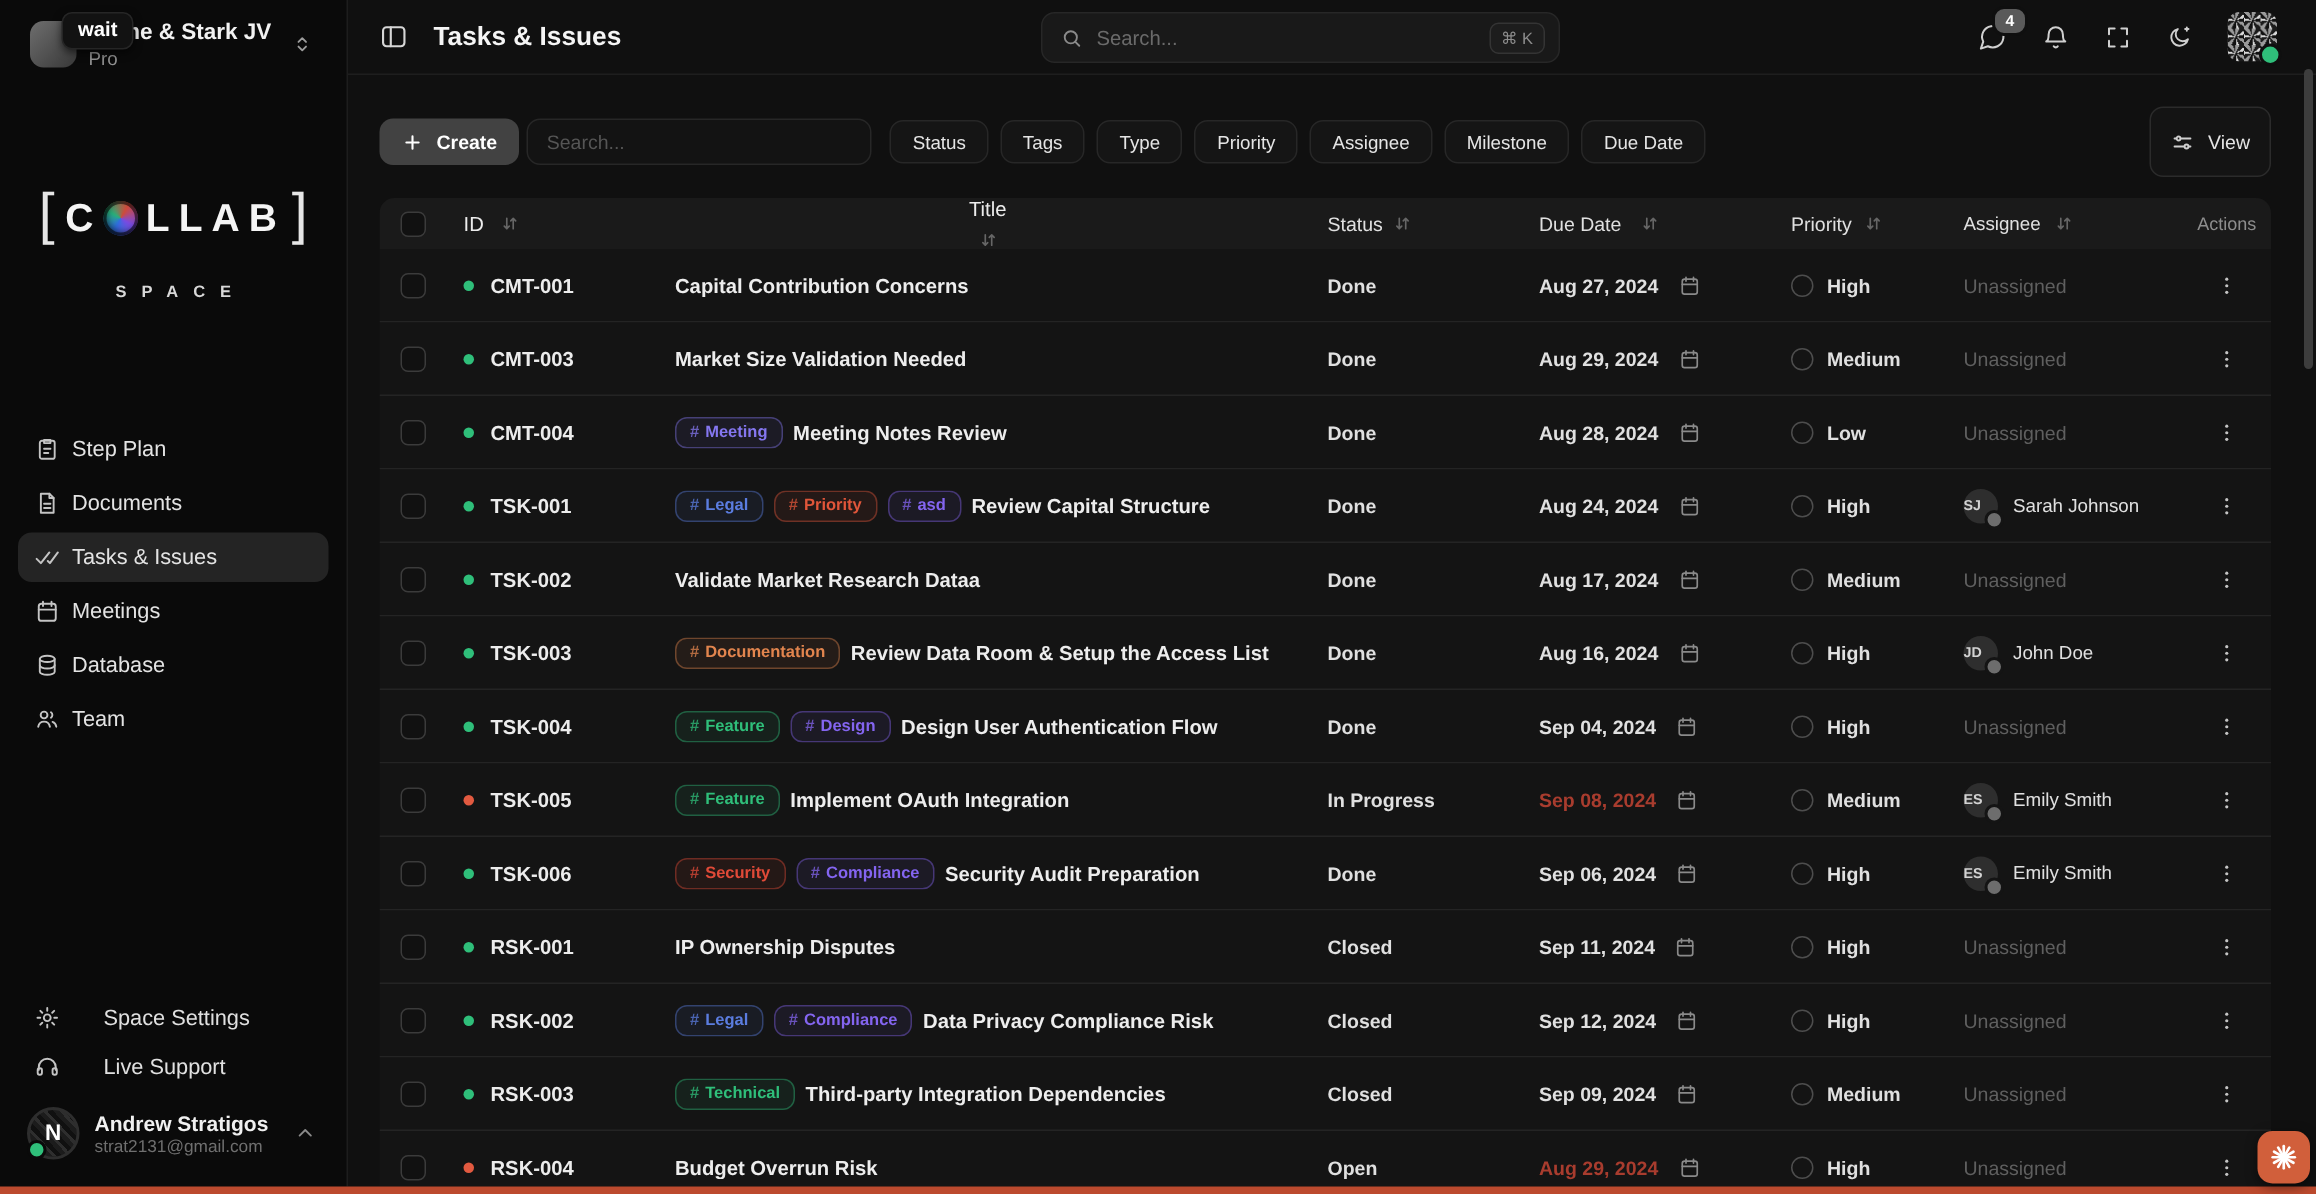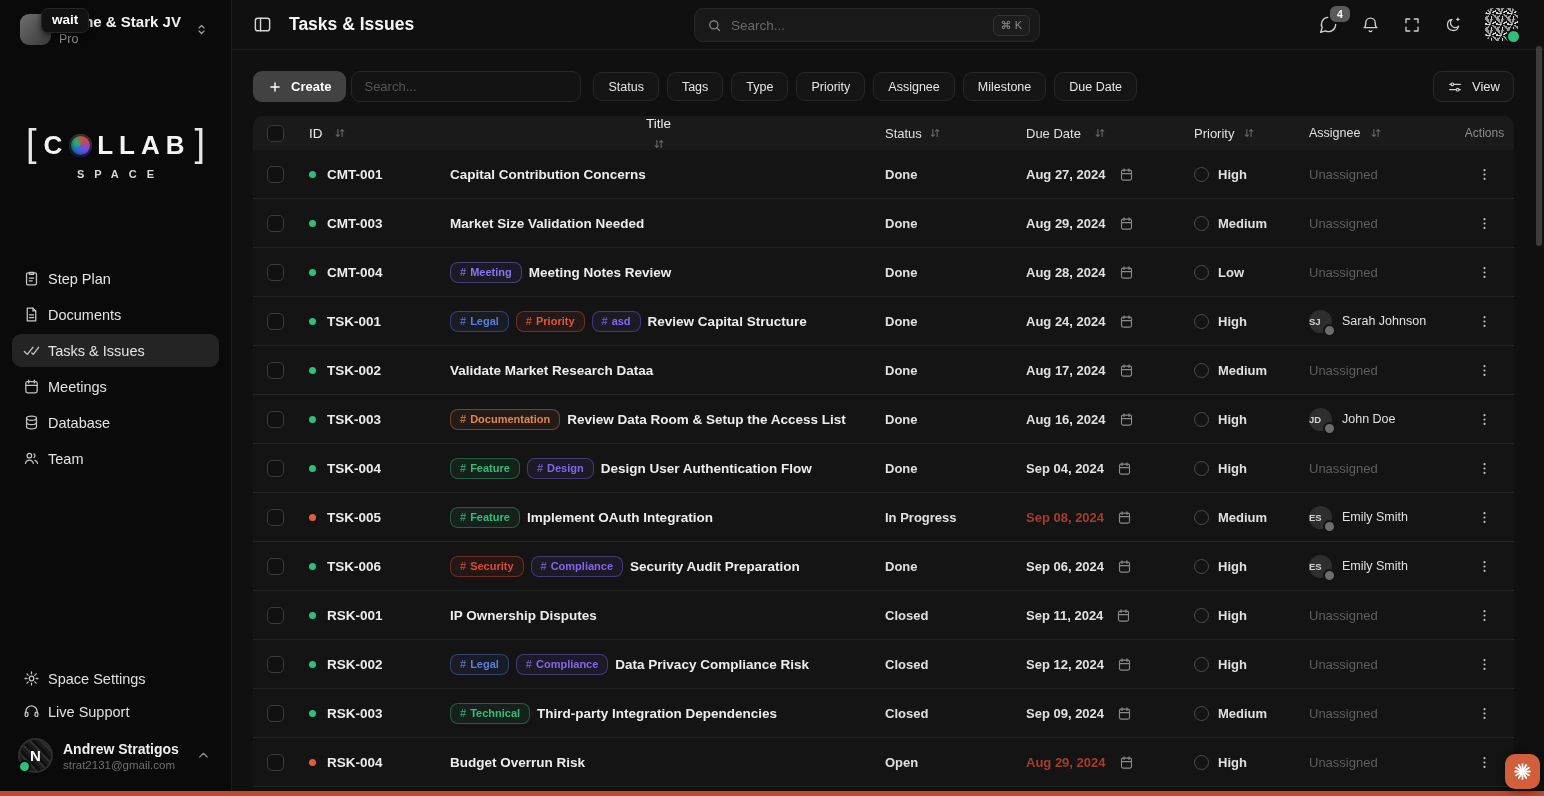--- a/index.html
+++ b/index.html
@@ -88,7 +88,7 @@
   .chips { display:flex; gap:8px; margin-left:12px; }
   .chip { height:29px; padding:0 14px; background:#151515; border:1px solid #272727; border-radius:9px;
           color:#e5e5e5; font-size:12.5px; font-family:inherit; cursor:pointer; }
-  .btn-view { margin-left:auto; height:31px; border:1px solid #2b2b2b; background:#141414; border-radius:9px;
+  .btn-view { margin-left:auto; height:47px; border:1px solid #2b2b2b; background:#141414; border-radius:9px;
               display:flex; gap:9px; align-items:center; padding:0 13px; color:#e5e5e5; font-size:13px;
               font-family:inherit; cursor:pointer;justify-content:space-between; }
   .btn-view .vic { color:#cfcfcf; display:flex; }

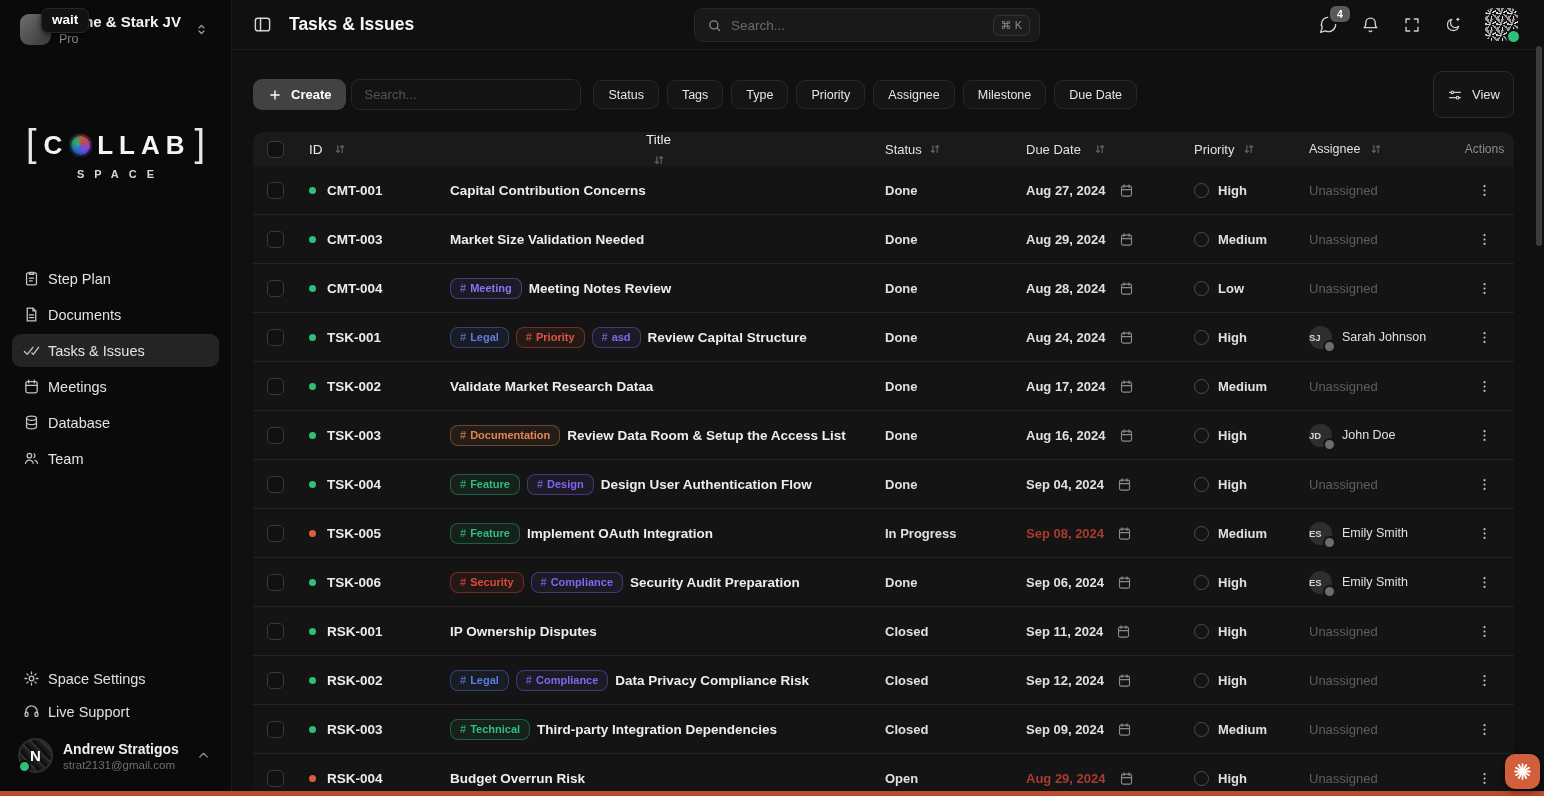--- a/index.html
+++ b/index.html
@@ -32,7 +32,7 @@
   .globe { width:23px; height:23px; border-radius:50%; margin:0 5px 0 1px; flex:none;
            background:conic-gradient(from 210deg,#2f6fe0,#28b07a,#cf4a3a,#7a4ae0,#2f6fe0);
            box-shadow:inset 0 0 0 2px rgba(0,0,0,.55), inset 2px -2px 5px rgba(0,0,0,.6); }
-  .logo-sub { margin-top:4px; font-size:11px; letter-spacing:10px; color:#d8d8d8; padding-left:10px; font-weight:600; }
+  .logo-sub { margin-top:25px; font-size:11px; letter-spacing:10px; color:#d8d8d8; padding-left:10px; font-weight:600; }
 
   nav { margin-top:82px; display:flex; flex-direction:column; gap:3px; padding:0 12px; }
   .nav-item { display:flex; align-items:center; gap:8px; height:33px; padding:0 11px; border-radius:9px;

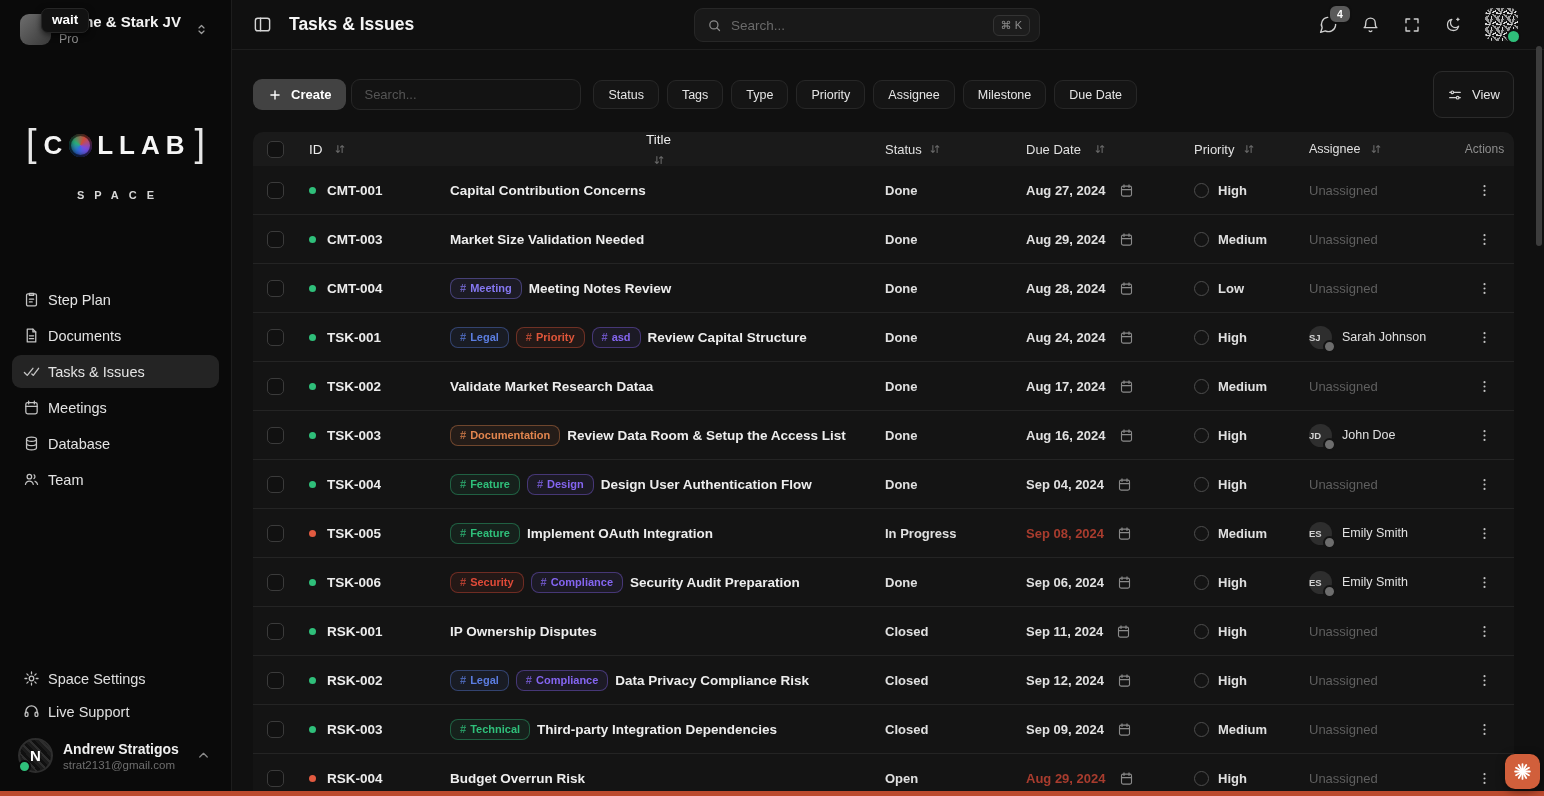--- a/index.html
+++ b/index.html
@@ -41,7 +41,7 @@
   .nicon { color:#c4c4c4; display:flex; flex:none; }
 
   .sidebar-bottom { margin-top:auto; padding:0 12px 6px; }
-  .foot-item { display:flex; align-items:center; gap:8px; height:33px; padding:0 11px; border-radius:9px;
+  .foot-item { display:flex; align-items:center; gap:29px; height:33px; padding:0 11px; border-radius:9px;
                font-size:14.5px; color:#e0e0e0; cursor:pointer; }
   .user { display:flex; align-items:center; gap:10px; padding:10px 8px 12px 6px; cursor:pointer; }
   .user-av { width:35px; height:35px; border-radius:50%; border:2px solid #2e2e2e; flex:none;

